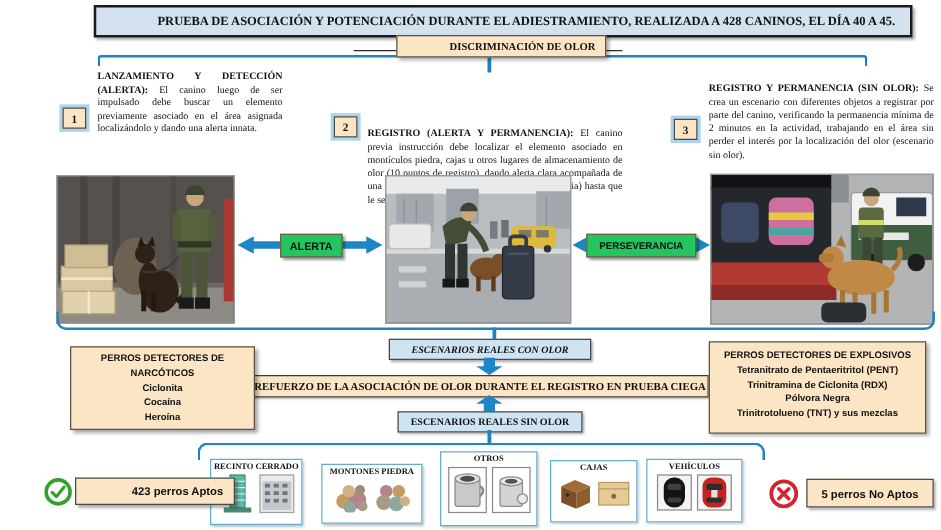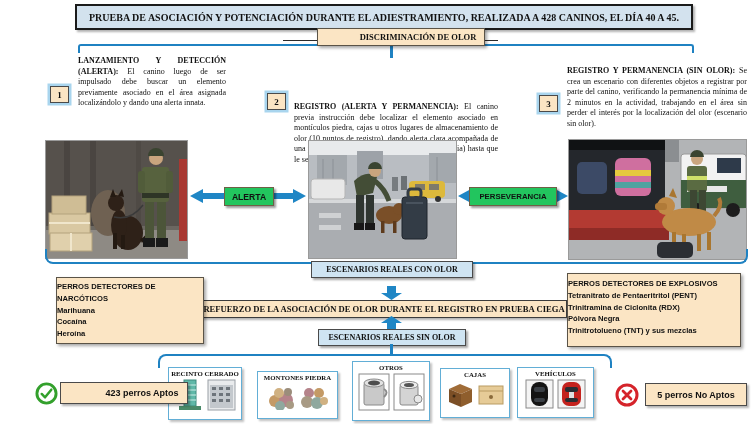--- a/index.html
+++ b/index.html
@@ -13,7 +13,7 @@
   .bold{font-weight:bold;}
   
   #title-box{left:75px;top:4px;width:614px;height:22px;background:#d3e2ee;border:2px solid #1b1b1b;
-             font-size:10px;font-weight:bold;box-shadow:2px 2px 2px rgba(0,0,0,.3);} 
+             font-size:10px;font-weight:bold;box-shadow:2px 2px 2px rgba(0,0,0,.3);padding-left:37px;} 
   #discr-line{left:283px;top:40px;width:215px;border-top:1.6px solid #2b2b2b;}
   #discr-box{left:317px;top:28px;width:132px;height:16px;font-size:8.5px;font-weight:bold;z-index:3;}
   .bracket-top{left:78px;top:44px;width:612px;height:7px;border-top:2.5px solid #1f82c2;

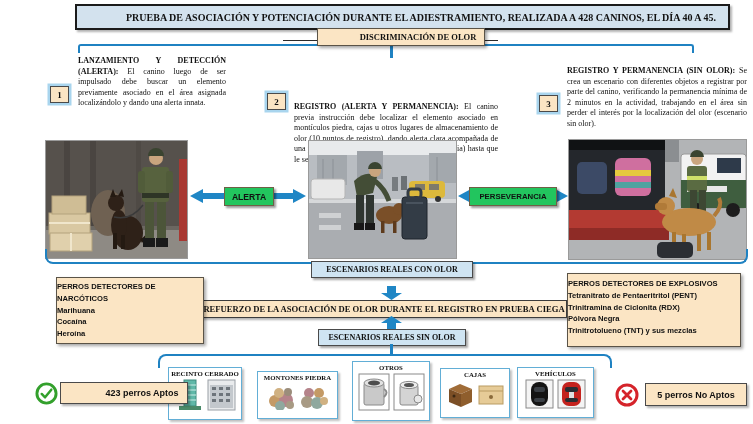--- a/index.html
+++ b/index.html
@@ -32,7 +32,7 @@
   #photo-bracket{left:45px;top:249px;width:699px;height:13px;border-bottom:2.5px solid #1f82c2;
                  border-left:2.5px solid #1f82c2;border-right:2.5px solid #1f82c2;border-radius:0 0 8px 8px;}
   
-  #con-olor{left:311px;top:261px;width:160px;height:15px;font-size:8px;font-weight:bold;box-shadow:1.5px 1.5px 2px rgba(0,0,0,.35);}
+  #con-olor{left:311px;top:271px;width:160px;height:15px;font-size:8px;font-weight:bold;box-shadow:1.5px 1.5px 2px rgba(0,0,0,.35);font-style:italic;}
   #refuerzo{left:201px;top:300px;width:364px;height:16px;font-size:8.6px;font-weight:bold;border:1.4px solid #3c3c3c;box-shadow:1.5px 1.5px 2px rgba(0,0,0,.3);}
   #sin-olor{left:318px;top:329px;width:146px;height:15px;font-size:8px;font-weight:bold;box-shadow:1.5px 1.5px 2px rgba(0,0,0,.35);}
   .side-box{font-family:"Liberation Sans",sans-serif;font-weight:bold;font-size:7.6px;line-height:1.55;

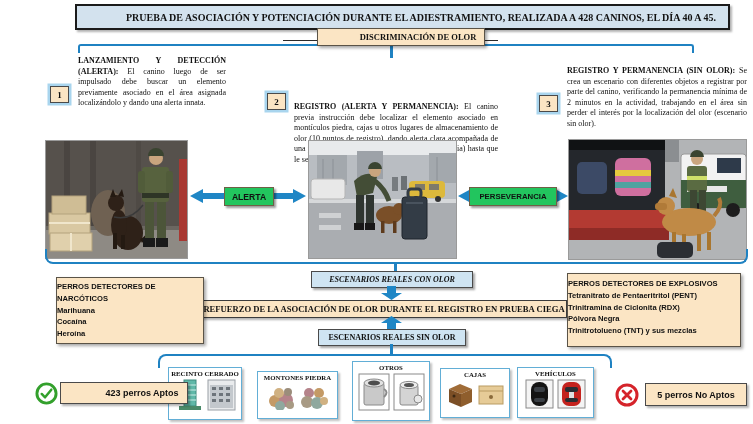--- a/index.html
+++ b/index.html
@@ -36,7 +36,7 @@
   #refuerzo{left:201px;top:300px;width:364px;height:16px;font-size:8.6px;font-weight:bold;border:1.4px solid #3c3c3c;box-shadow:1.5px 1.5px 2px rgba(0,0,0,.3);}
   #sin-olor{left:318px;top:329px;width:146px;height:15px;font-size:8px;font-weight:bold;box-shadow:1.5px 1.5px 2px rgba(0,0,0,.35);}
   .side-box{font-family:"Liberation Sans",sans-serif;font-weight:bold;font-size:7.6px;line-height:1.55;
-            box-shadow:2px 2px 3px rgba(0,0,0,.35);}
+            text-align:center;box-shadow:2px 2px 3px rgba(0,0,0,.35);}
   
   #scen-bracket{left:158px;top:354px;width:450px;height:12px;border-top:2.5px solid #1f82c2;
                 border-left:2.5px solid #1f82c2;border-right:2.5px solid #1f82c2;border-radius:8px 8px 0 0;}

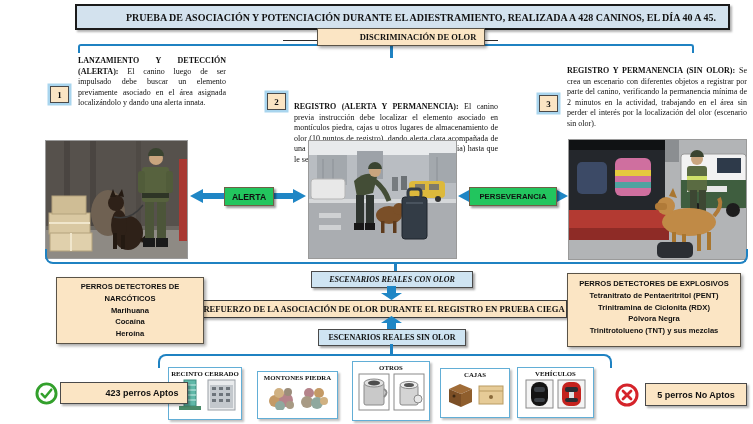--- a/index.html
+++ b/index.html
@@ -212,7 +212,7 @@
 
   <div class="abs tan side-box" style="left:56px;top:277px;width:146px;height:62px;padding-top:3px;">
     <div>PERROS DETECTORES DE NARCÓTICOS</div>
-    <div>Marihuana</div>
+    <div>Ciclonita</div>
     <div>Cocaína</div>
     <div>Heroína</div>
   </div>

